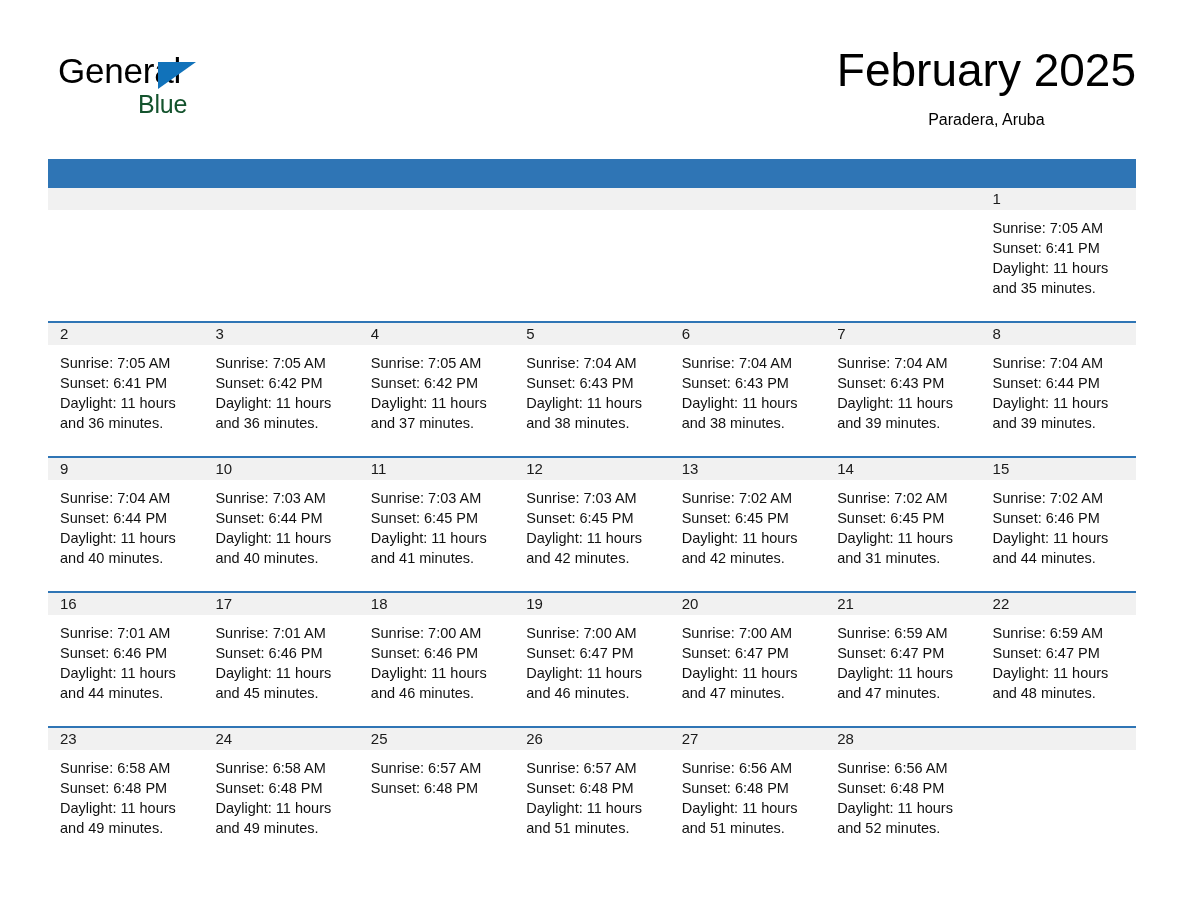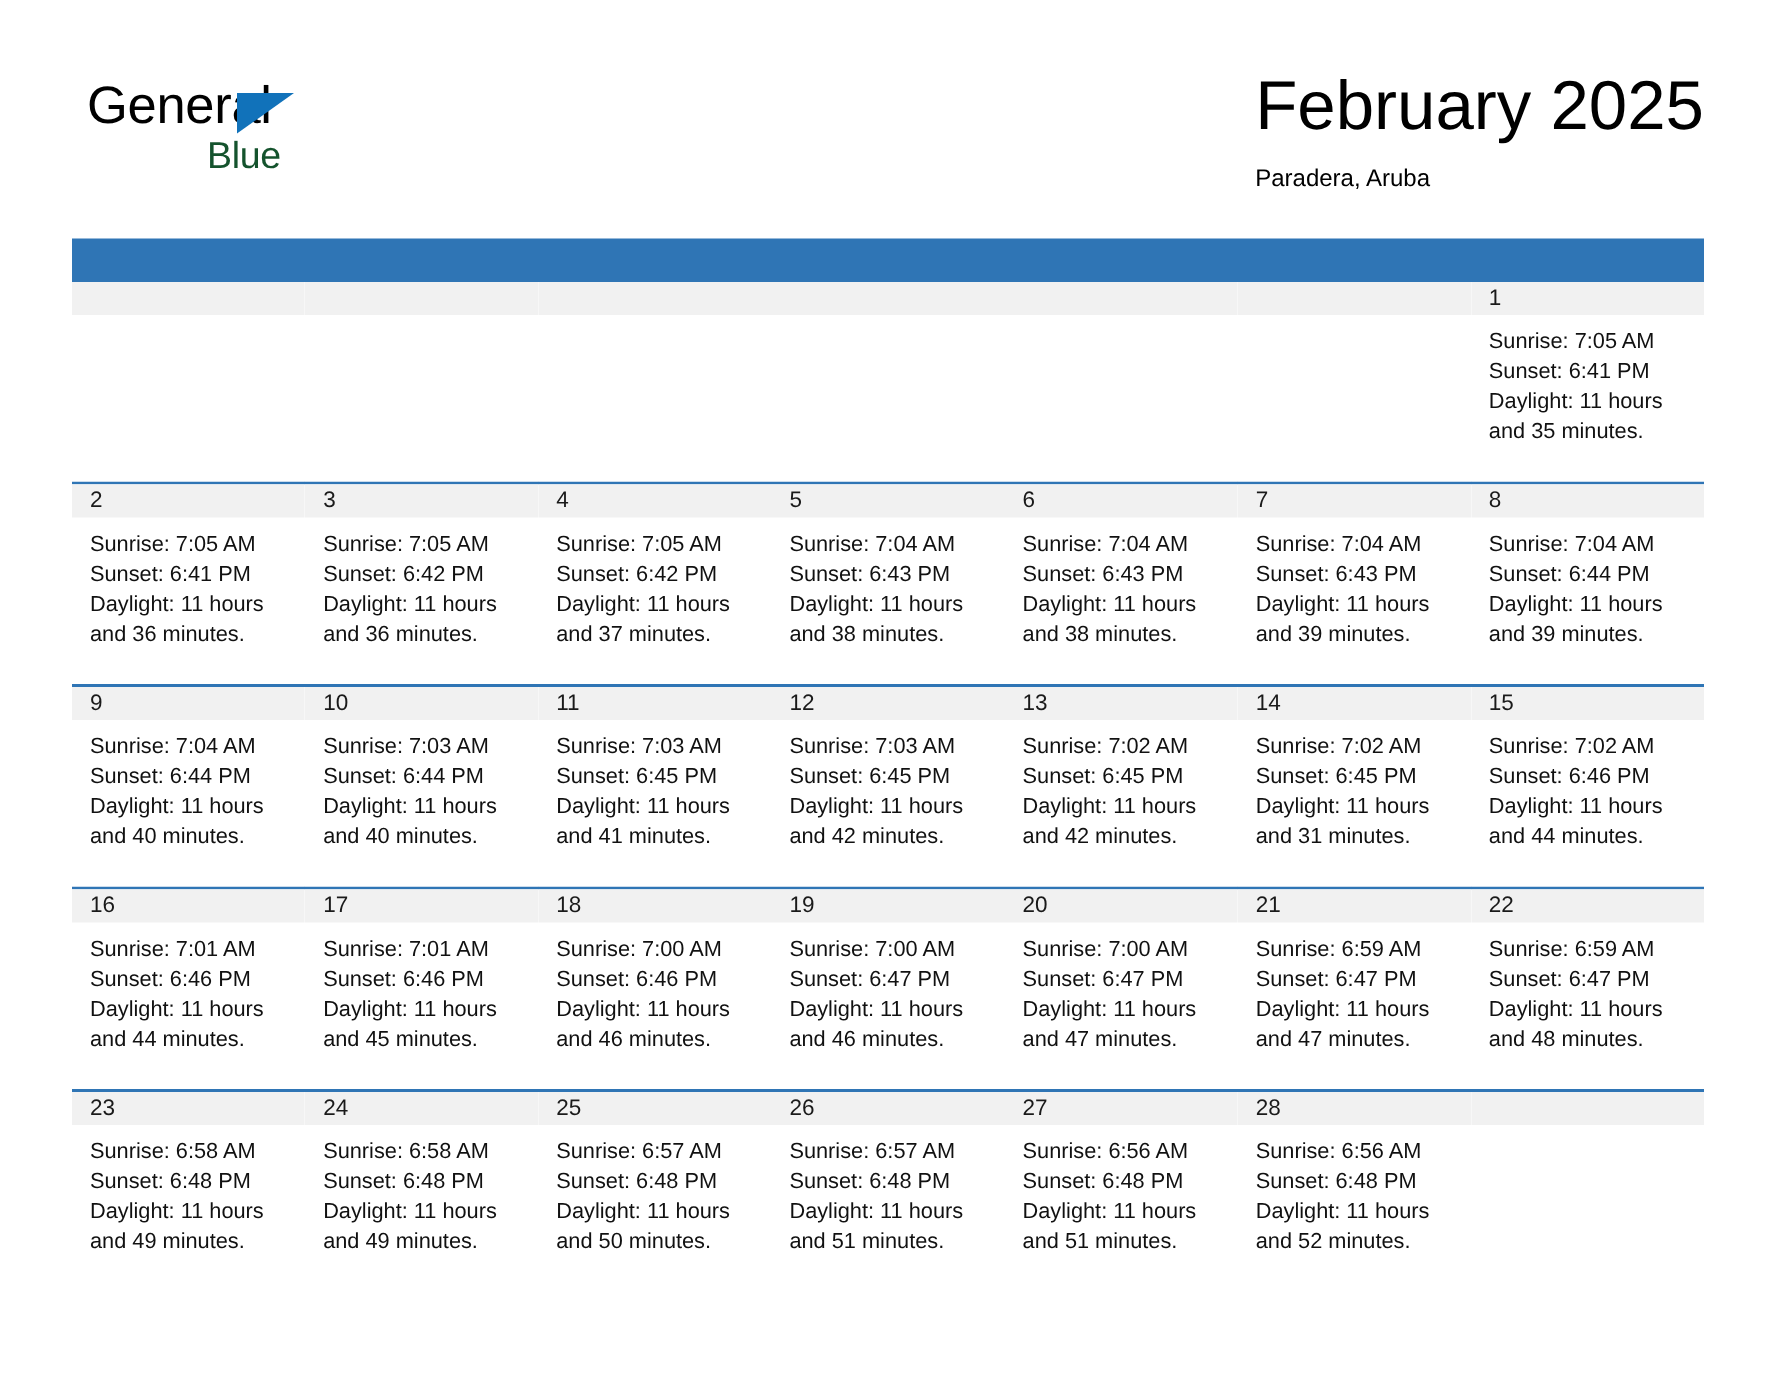--- a/index.html
+++ b/index.html
@@ -74,7 +74,7 @@
     position: absolute;
     right: 0;
     top: 0;
-    text-align: left;
+    text-align: center;
     margin-left: 35px;
   }
   .month-title {

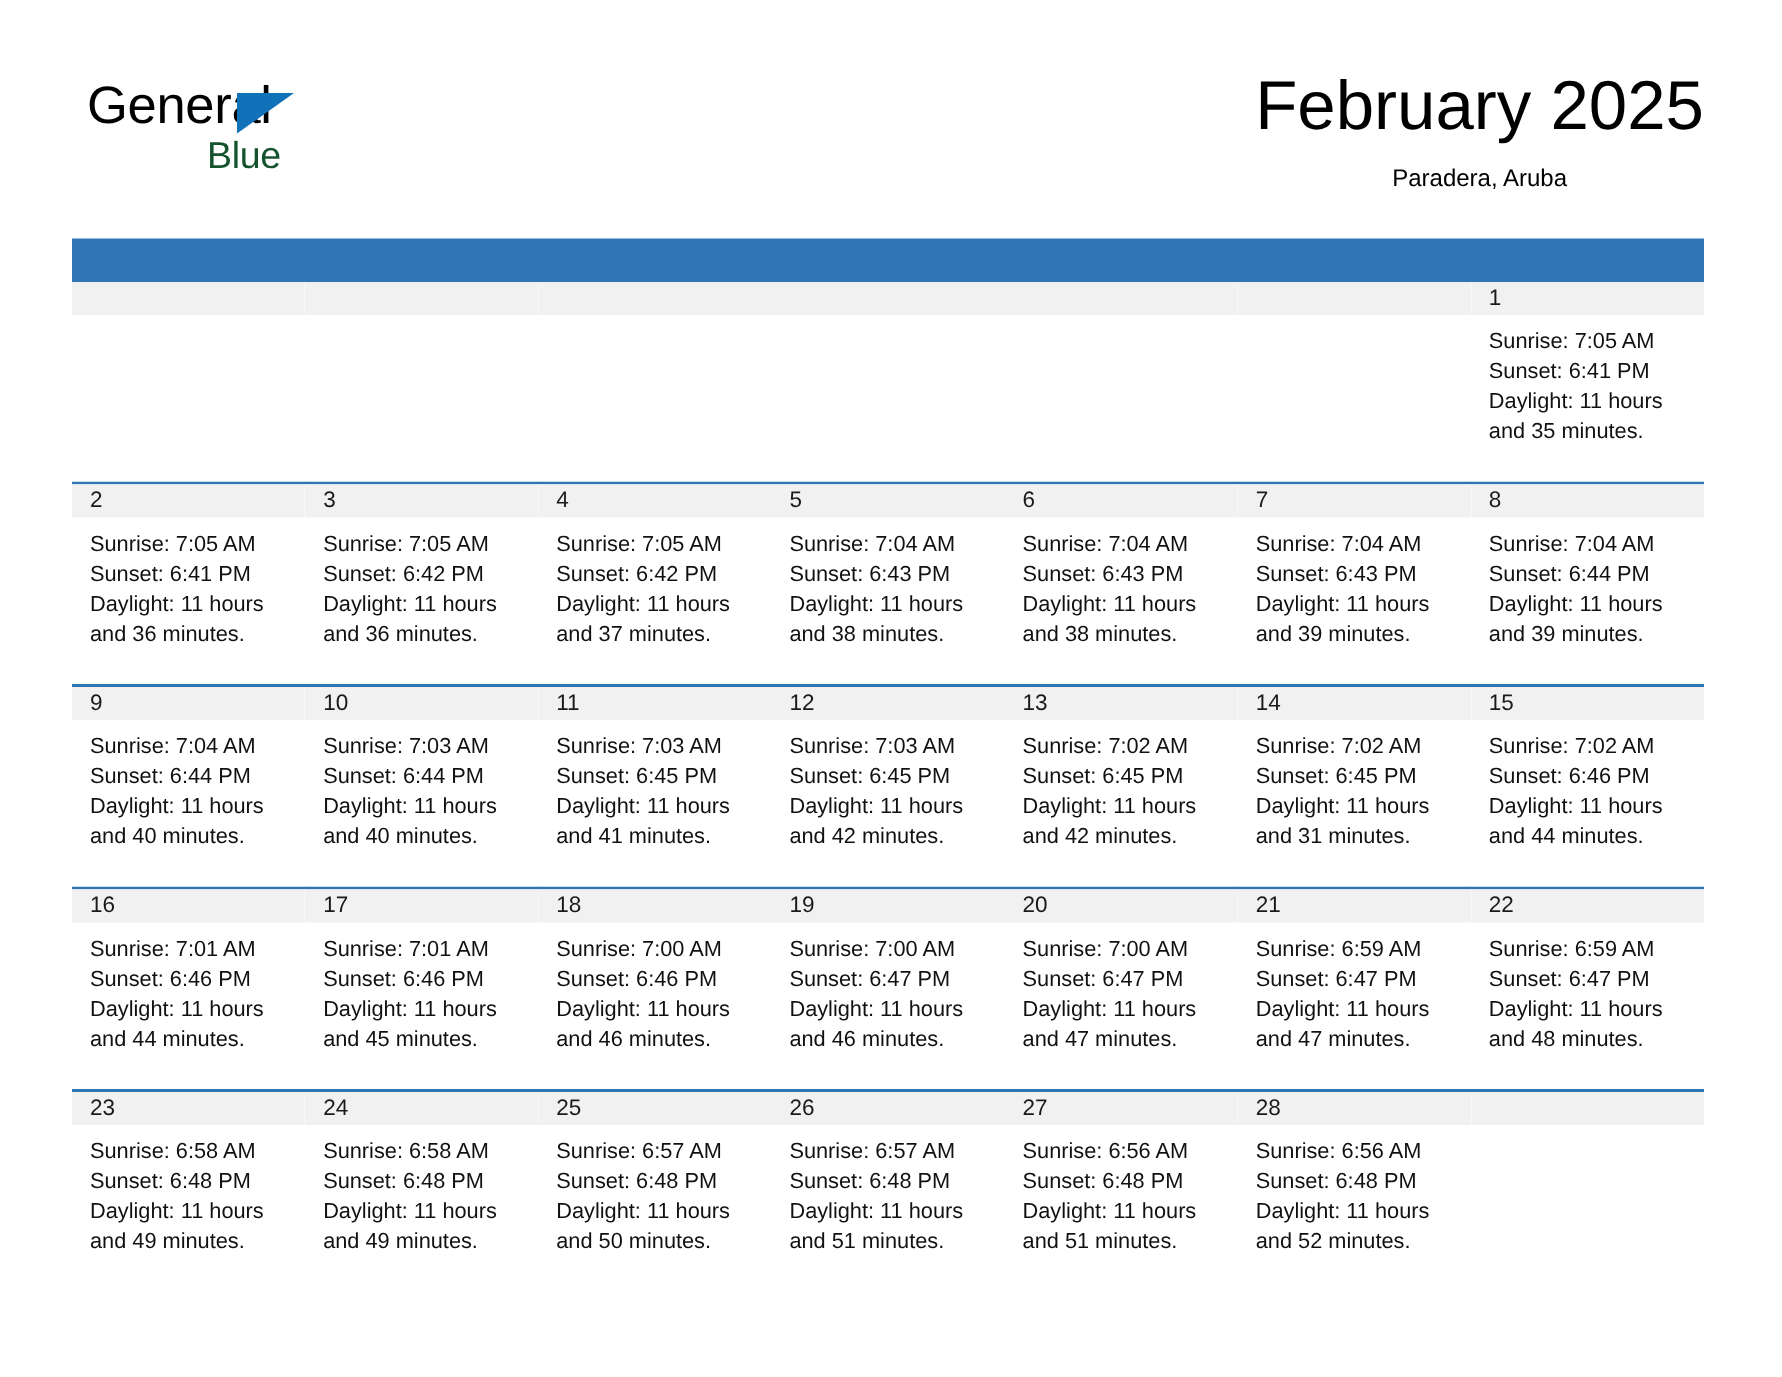--- a/index.html
+++ b/index.html
@@ -511,7 +511,6 @@
           <div class="day-info">
             <div>Sunrise: 6:57 AM</div>
             <div>Sunset: 6:48 PM</div>
-            <div class="daylight">Daylight: 11 hours and 50 minutes.</div>
           </div>
         </div>
       <div class="day-cell">

